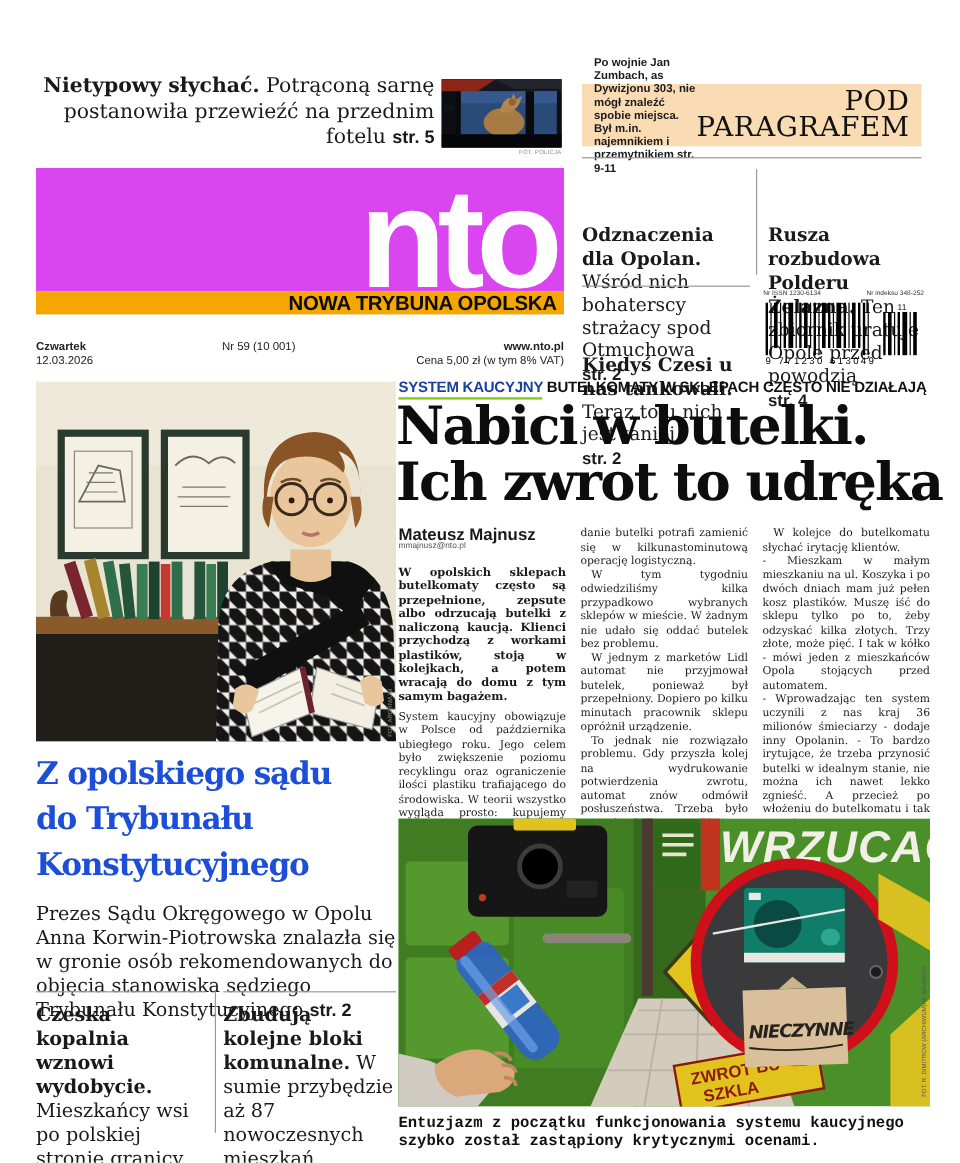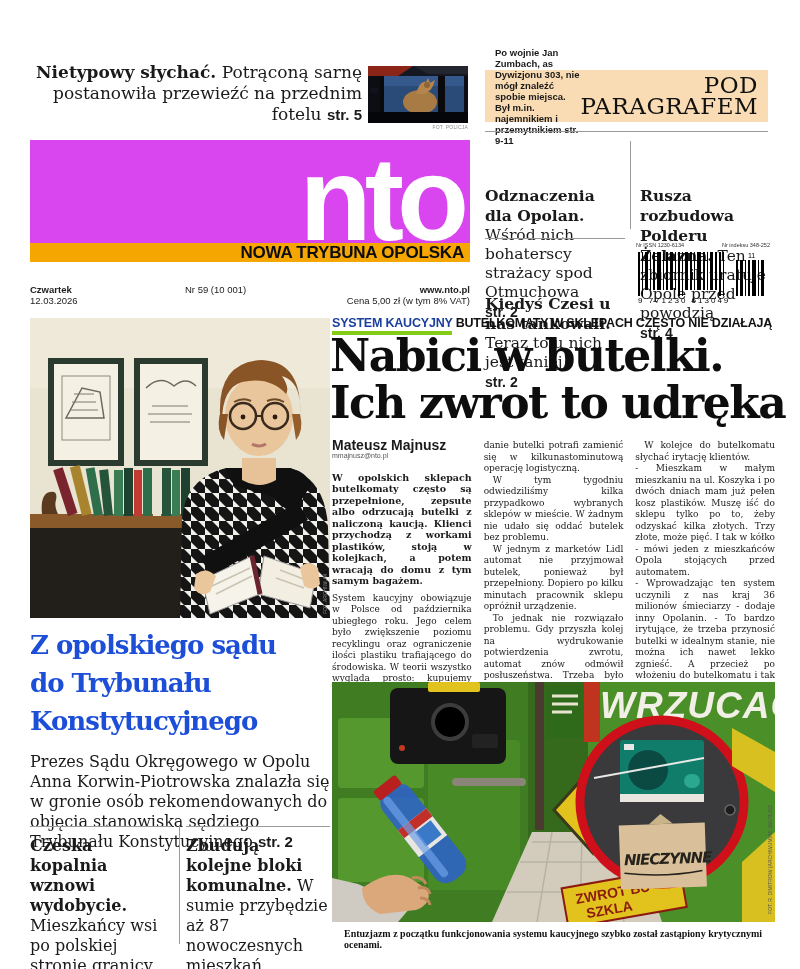--- a/index.html
+++ b/index.html
@@ -37,7 +37,7 @@
   .bc-labels{display:flex;justify-content:space-between;font-family:"Liberation Sans",sans-serif;font-size:5.5px;color:#333;}
   
   .kicker{left:332px;top:316px;width:443px;font-family:"Liberation Sans",sans-serif;font-size:12.5px;font-weight:bold;letter-spacing:-.2px;}
-  .kicker-tag{color:#1b3f9c;border-bottom:4px solid #84cc16;padding-bottom:1px;}
+  .kicker-tag{color:#1b3f9c;border-bottom:2px solid #84cc16;padding-bottom:1px;}
   .kicker-rest{color:#111;}
   .main-headline{left:330px;top:332px;width:460px;font-size:44px;line-height:47px;font-weight:bold;letter-spacing:-1.5px;color:#0d0d0d;}
   .article{left:332px;top:440px;width:443px;height:238px;display:flex;gap:12px;}

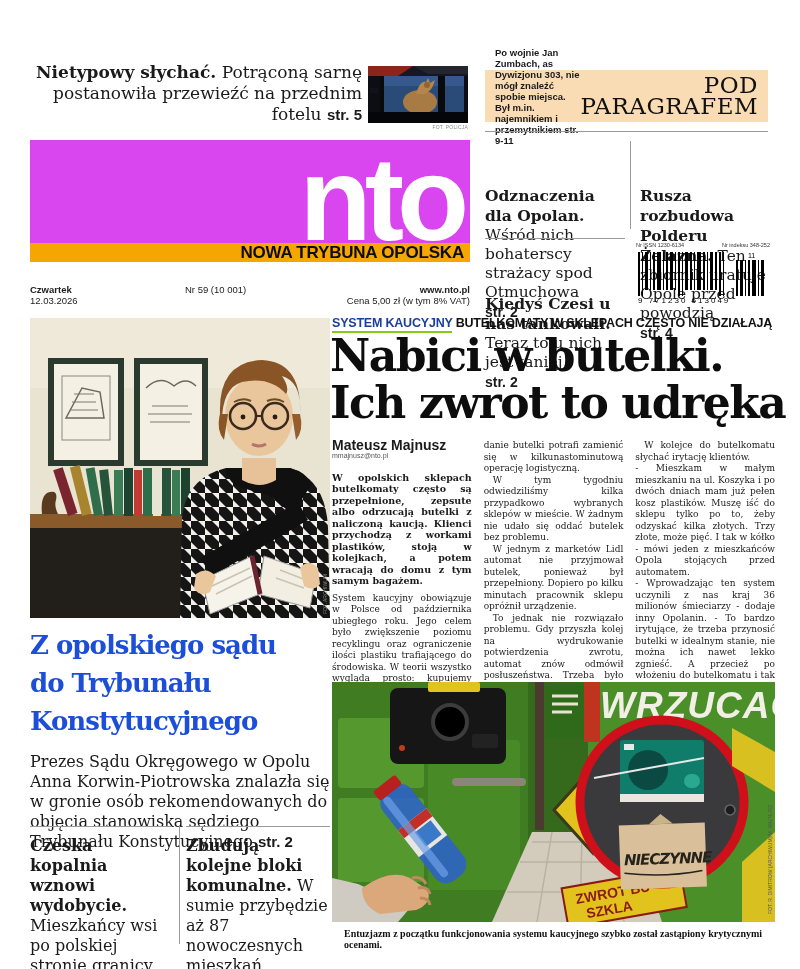--- a/index.html
+++ b/index.html
@@ -50,7 +50,7 @@
   
   .left-photo{left:30px;top:318px;width:300px;height:300px;}
   .main-photo{left:332px;top:682px;width:443px;height:240px;}
-  .caption{left:344px;top:928px;width:443px;font-family:Liberation Serif, serif;font-weight:bold;font-size:10px;color:#111;}
+  .caption{left:332px;top:928px;width:443px;font-family:Liberation Mono, monospace;font-weight:bold;font-size:13px;color:#111;}
   
   .left-headline{left:30px;top:626px;width:302px;font-size:26px;line-height:38px;font-weight:bold;letter-spacing:-1px;color:#1d4ed8;}
   .standfirst{left:30px;top:752px;width:302px;font-size:16px;line-height:20px;}

